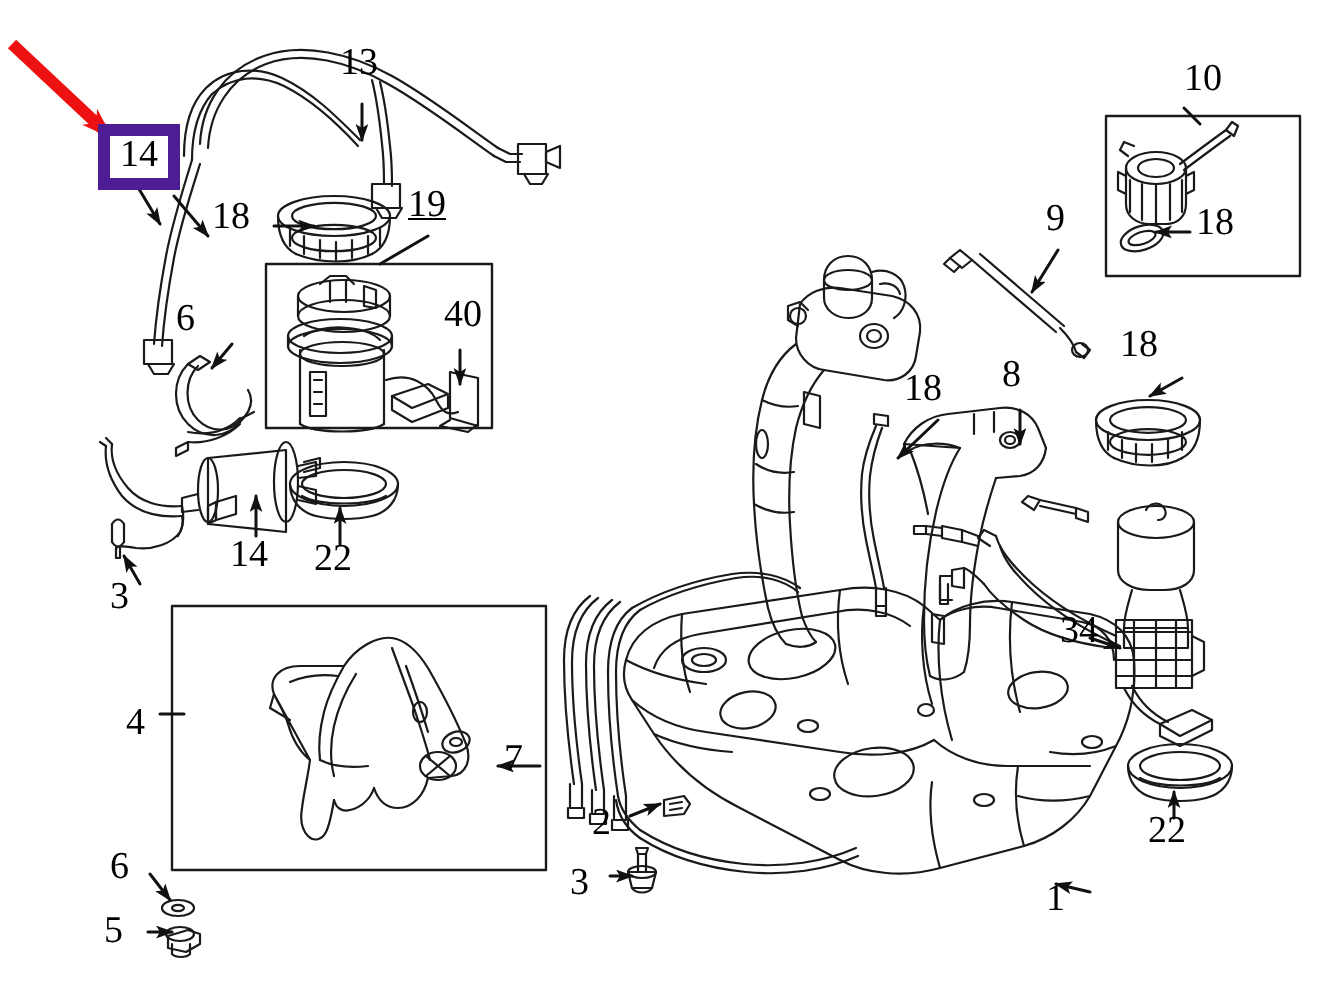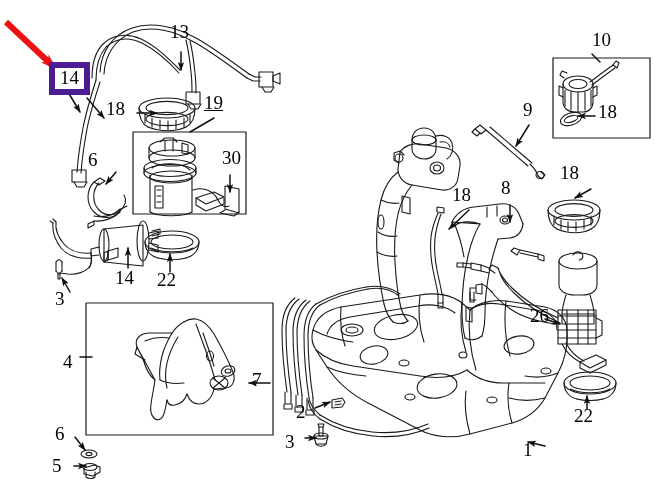--- a/index.html
+++ b/index.html
@@ -503,7 +503,7 @@
   <div class="callout" style="left:106px; top:99px;">18</div>
   <div class="callout" style="left:560px; top:163px;">18</div>
   <div class="callout" style="left:204px; top:93px;text-decoration:underline;">19</div>
-  <div class="callout" style="left:222px; top:148px;">30</div>
+  <div class="callout" style="left:222px; top:148px;">40</div>
   <div class="callout" style="left:530px; top:306px;">26</div>
   <div class="callout" style="left:157px; top:270px;">22</div>
   <div class="callout" style="left:574px; top:406px;">22</div>

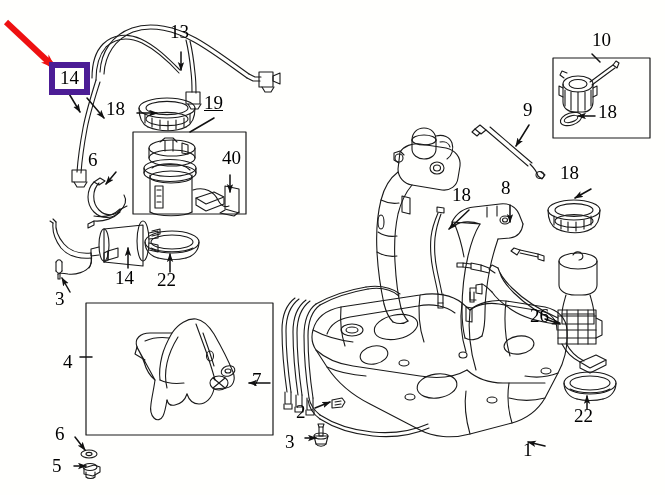--- a/index.html
+++ b/index.html
@@ -504,7 +504,7 @@
   <div class="callout" style="left:560px; top:163px;">18</div>
   <div class="callout" style="left:204px; top:93px;text-decoration:underline;">19</div>
   <div class="callout" style="left:222px; top:148px;">40</div>
-  <div class="callout" style="left:530px; top:306px;">26</div>
+  <div class="callout" style="left:530px; top:306px;">34</div>
   <div class="callout" style="left:157px; top:270px;">22</div>
   <div class="callout" style="left:574px; top:406px;">22</div>
 

